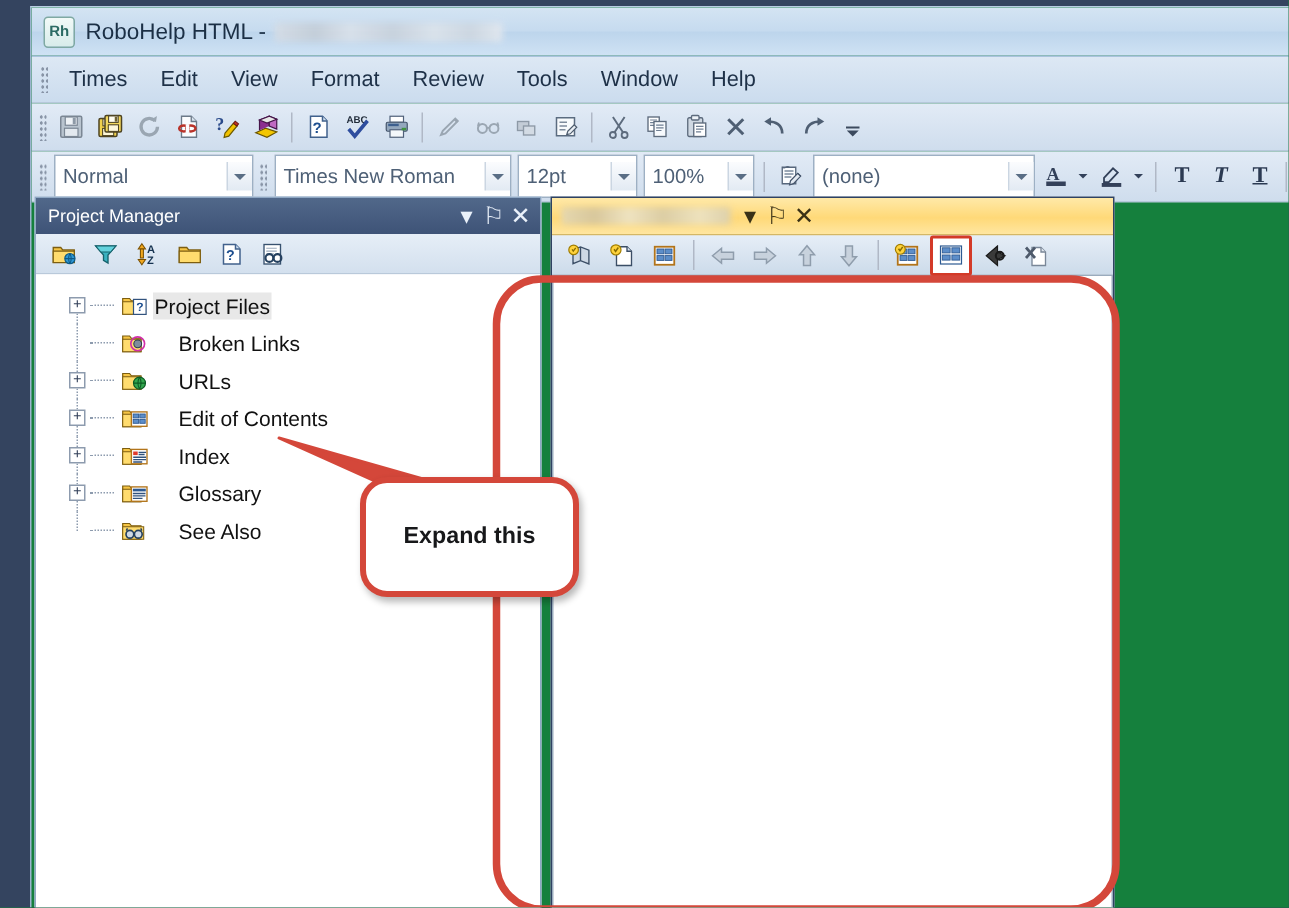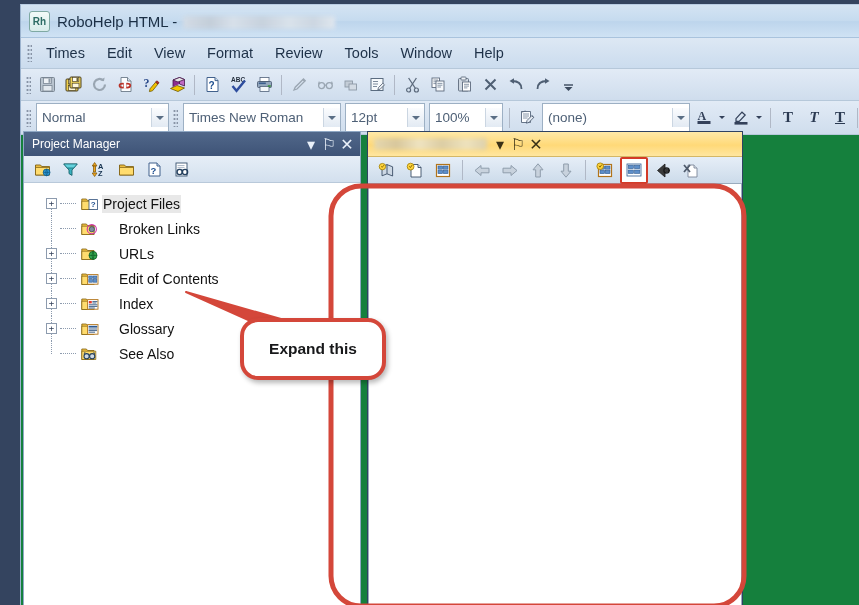--- a/index.html
+++ b/index.html
@@ -173,7 +173,7 @@
   
   #anno{position:absolute;left:0;top:0;width:859px;height:605px;pointer-events:none;}
   #callout{
-    position:absolute;left:240px;top:318px;width:146px;height:62px;
+    position:absolute;left:240px;top:318px;width:146px;height:80px;
     background:#fff;border:4px solid #d4473a;border-radius:18px;
     display:flex;align-items:center;justify-content:center;
     font-size:15.5px;font-weight:bold;color:#17181a;

